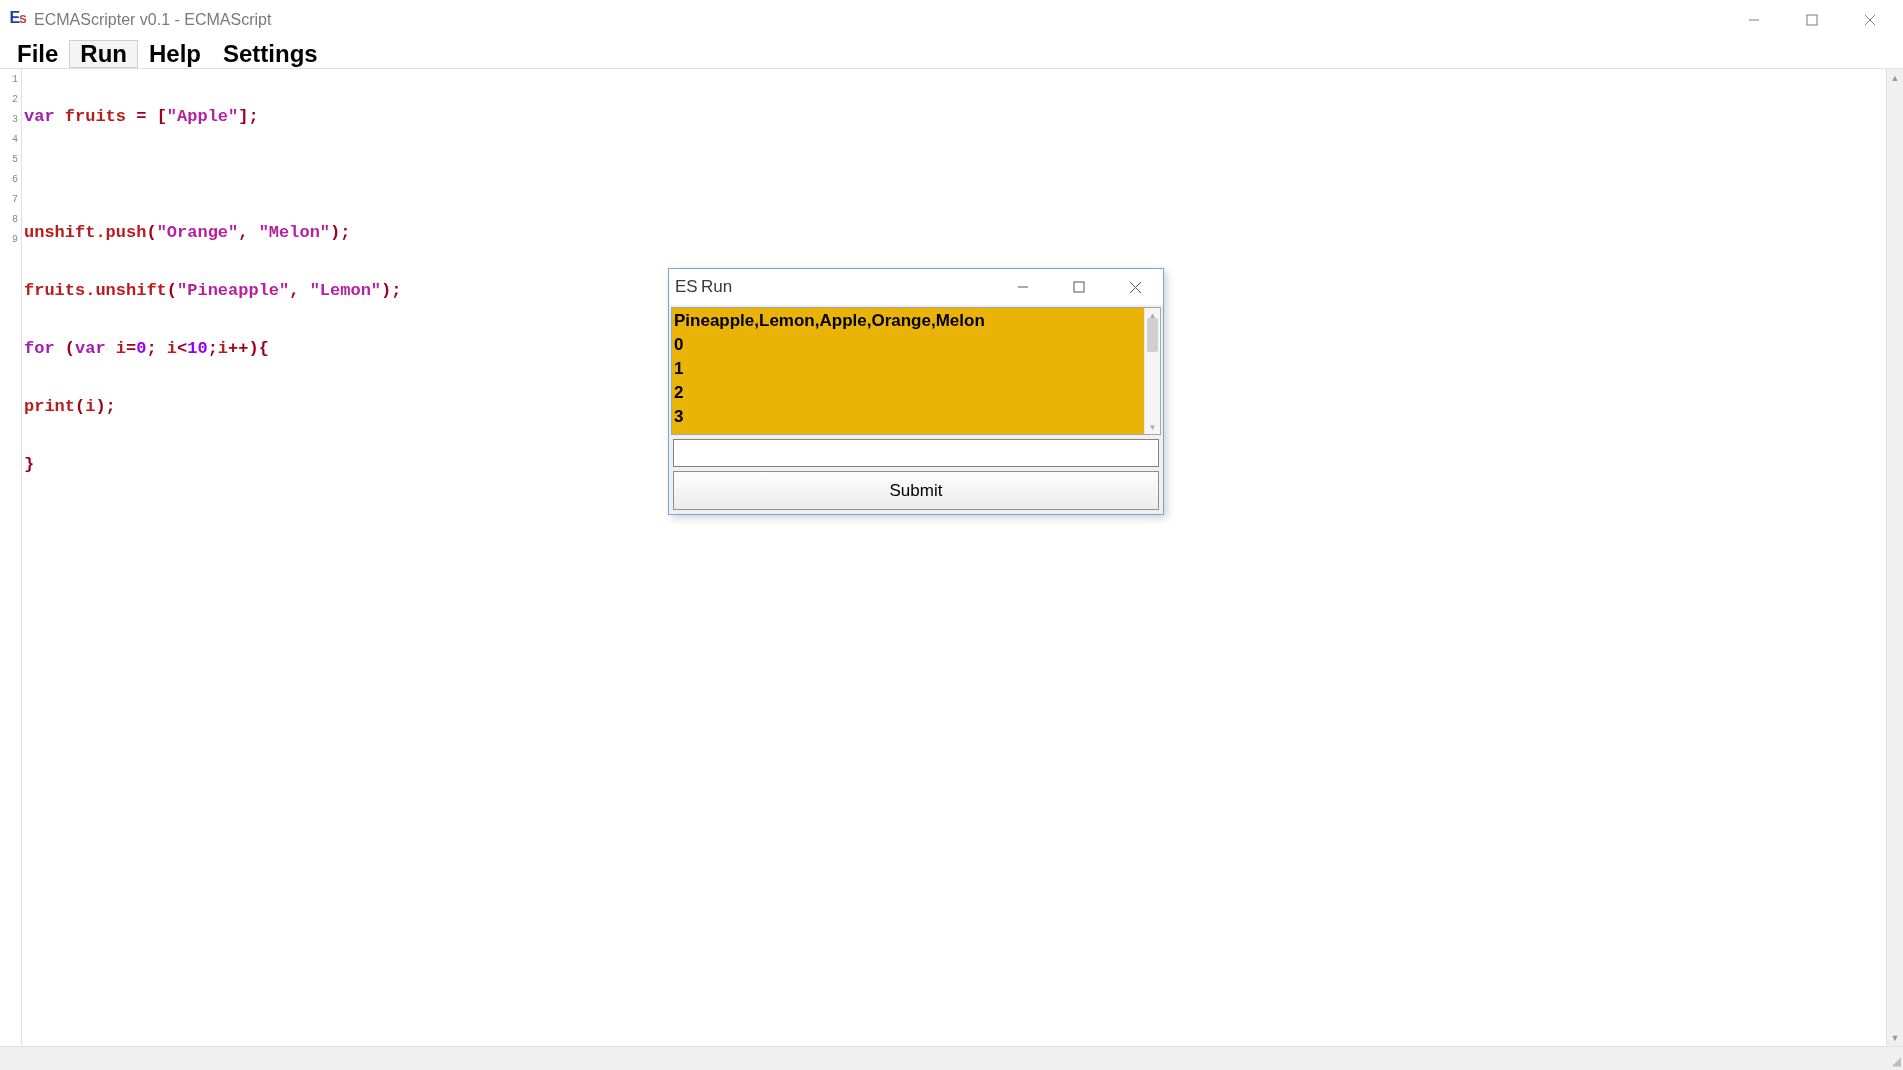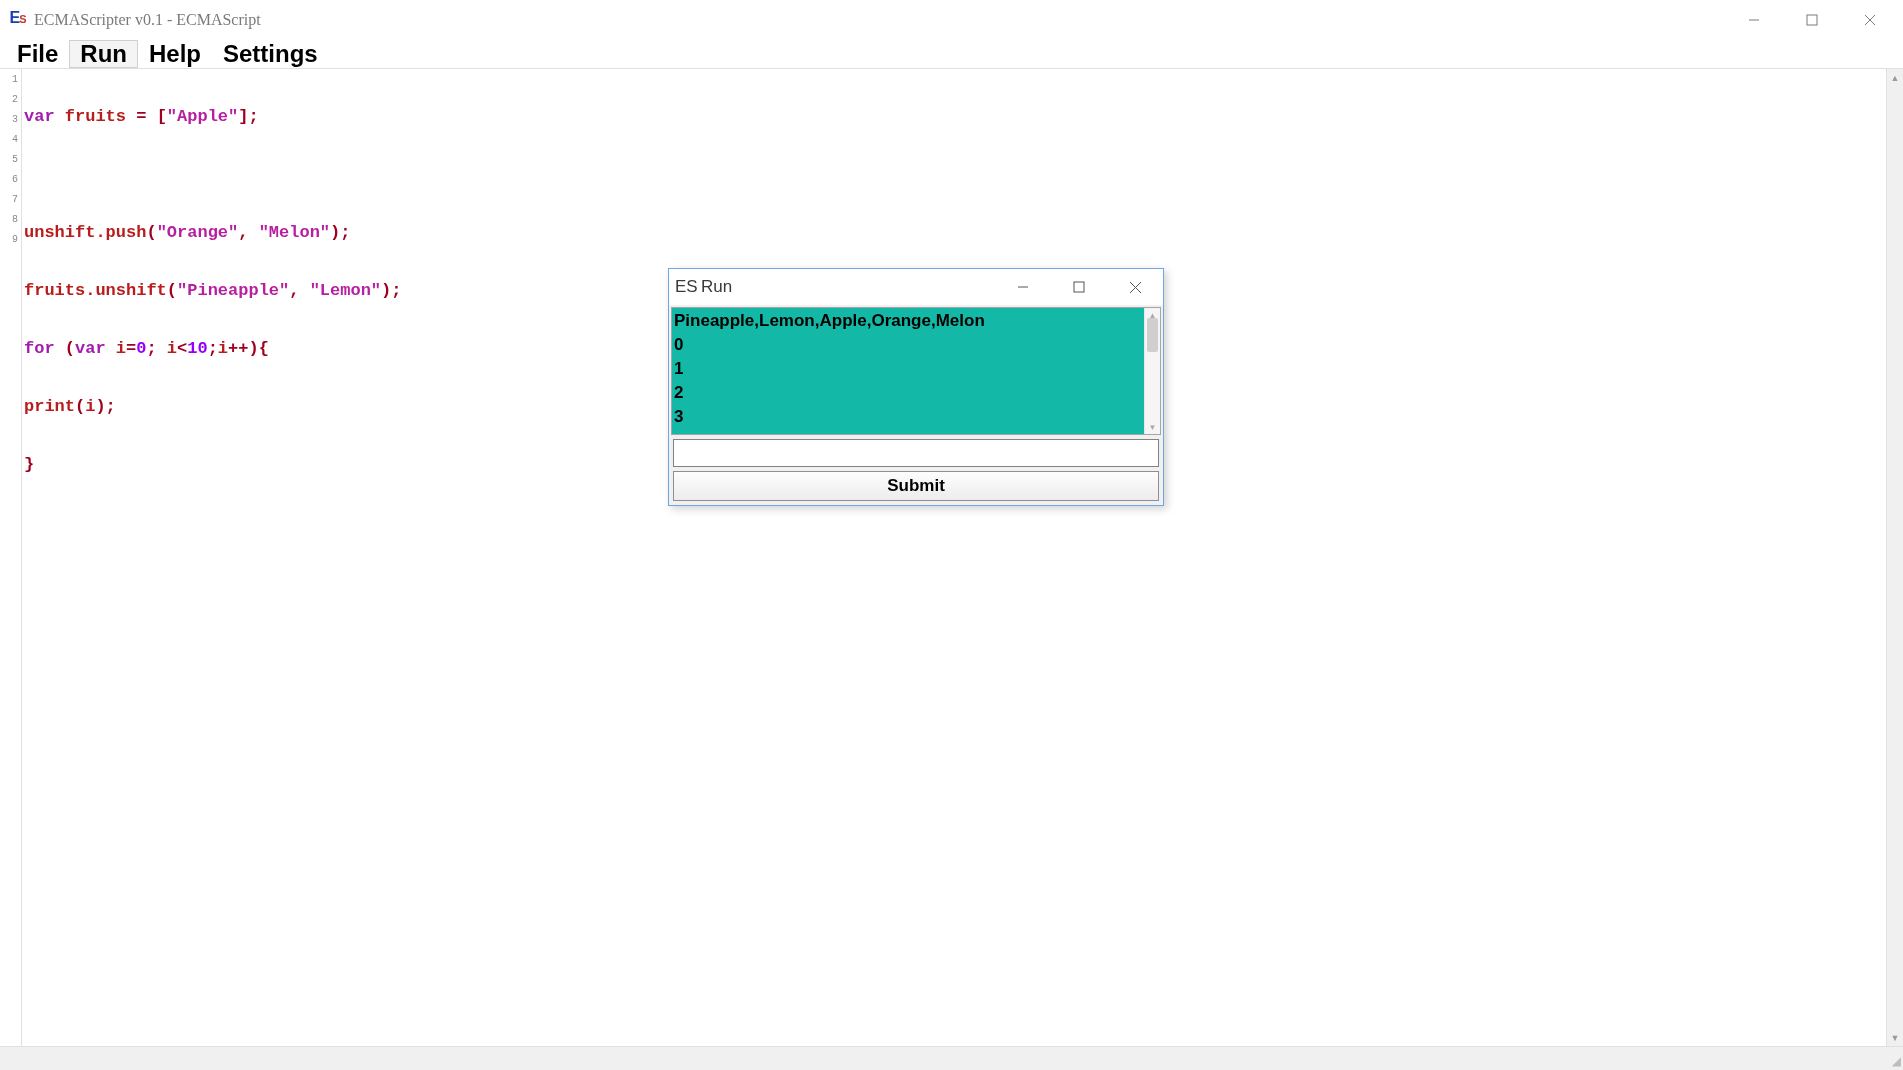--- a/index.html
+++ b/index.html
@@ -28,7 +28,7 @@
   }
   .titlebar .app-logo .E { color:#1a3fb3; font-weight:bold; font-size:16px; line-height:16px; }
   .titlebar .app-logo .S { color:#c0392b; font-weight:bold; font-size:11px; line-height:11px; margin-left:-1px;}
-  .titlebar .title-text { flex: 0 0 auto; font-family: Liberation Serif, serif; }
+  .titlebar .title-text { flex: 0 0 auto; }
   .titlebar .spacer { flex: 1 1 auto; }
   .win-controls { display: flex; }
   .win-btn {

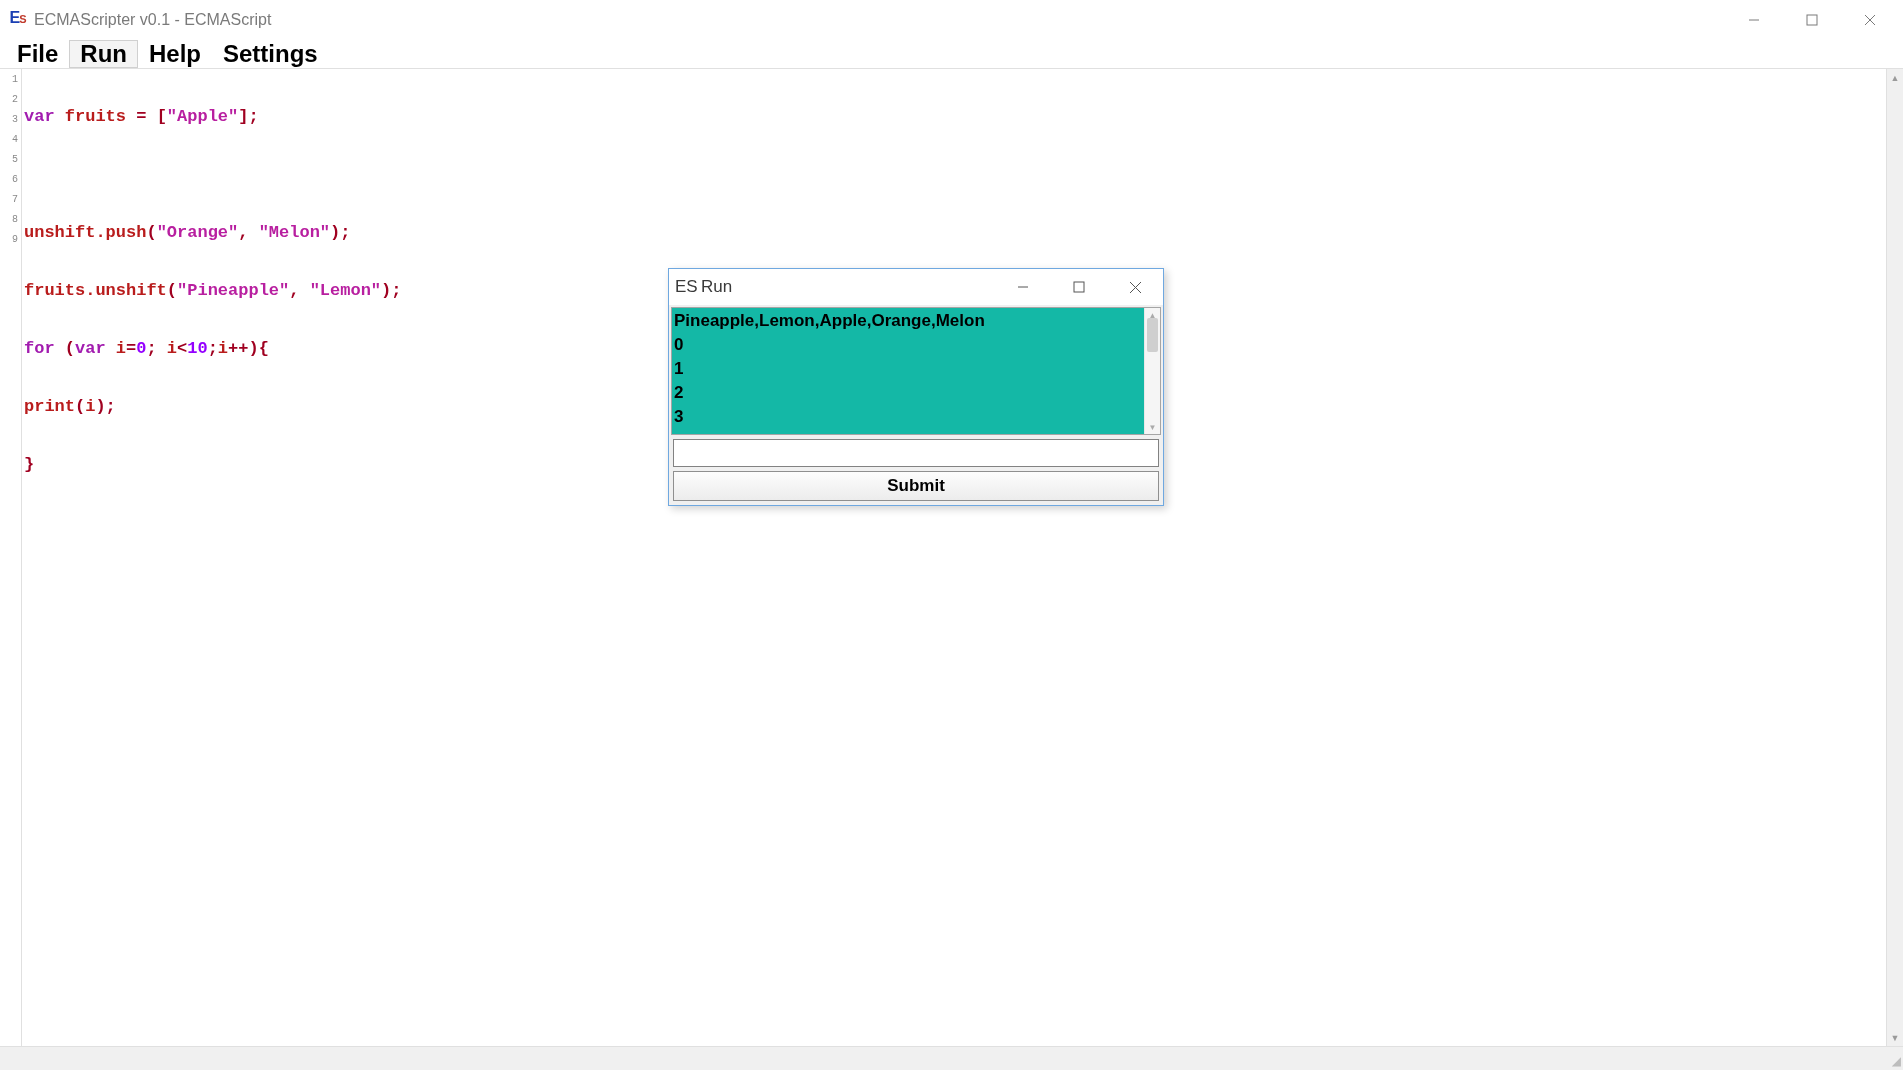--- a/index.html
+++ b/index.html
@@ -151,7 +151,7 @@
   .dlg-body { padding: 2px; }
   .output {
     height: 128px;
-    background: #14b8a6;
+    background: #eab308;
     border: 1px solid #a5a5a5;
     font-family: Arial, Helvetica, sans-serif;
     font-size: 17px;

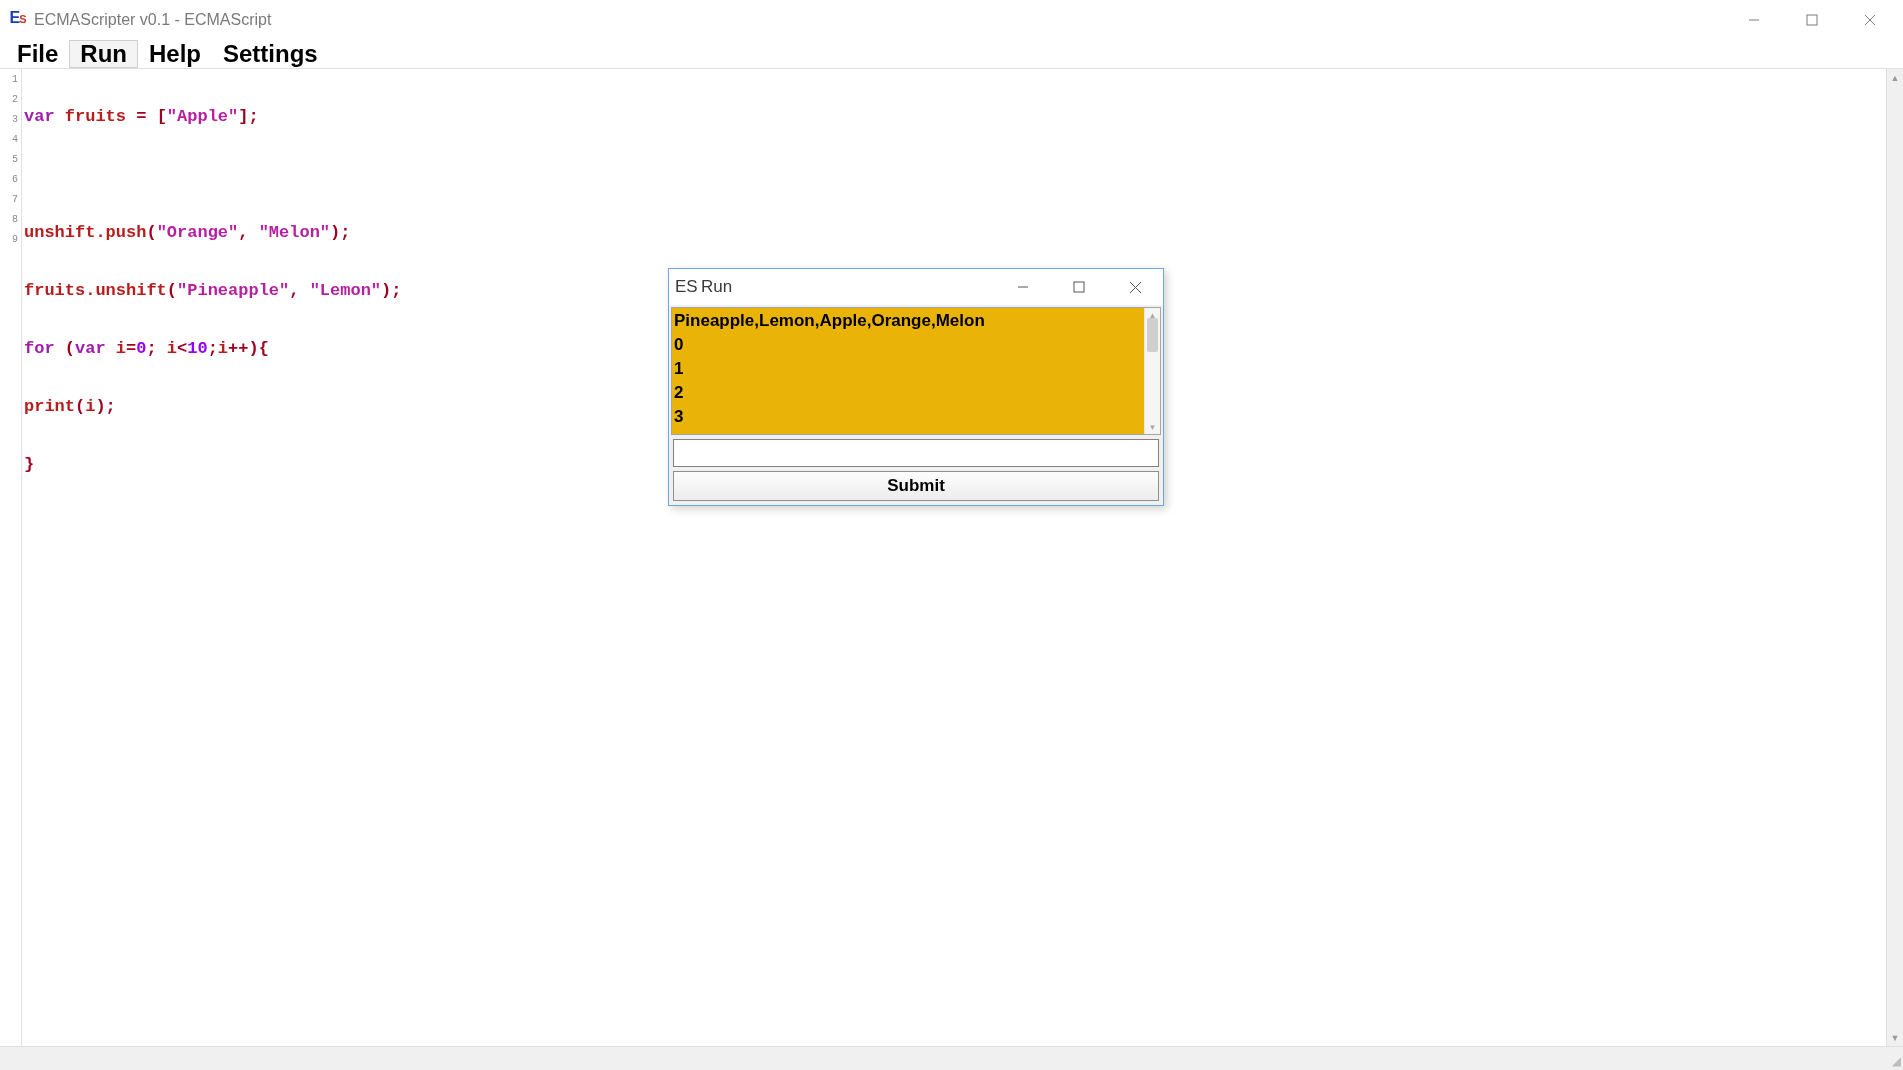--- a/index.html
+++ b/index.html
@@ -183,10 +183,10 @@
   }
   .dlg-submit {
     display:block; width: calc(100% - 4px); margin: 0 2px 2px 2px;
-    height: 30px;
+    height: 39px;
     background: linear-gradient(#fdfdfd,#ececec);
     border:1px solid #8f8f8f;
-    font-size:17px; font-weight:bold; color:#000;
+    font-size:17px; font-weight:normal; color:#000;
   }
 </style>
 </head>

